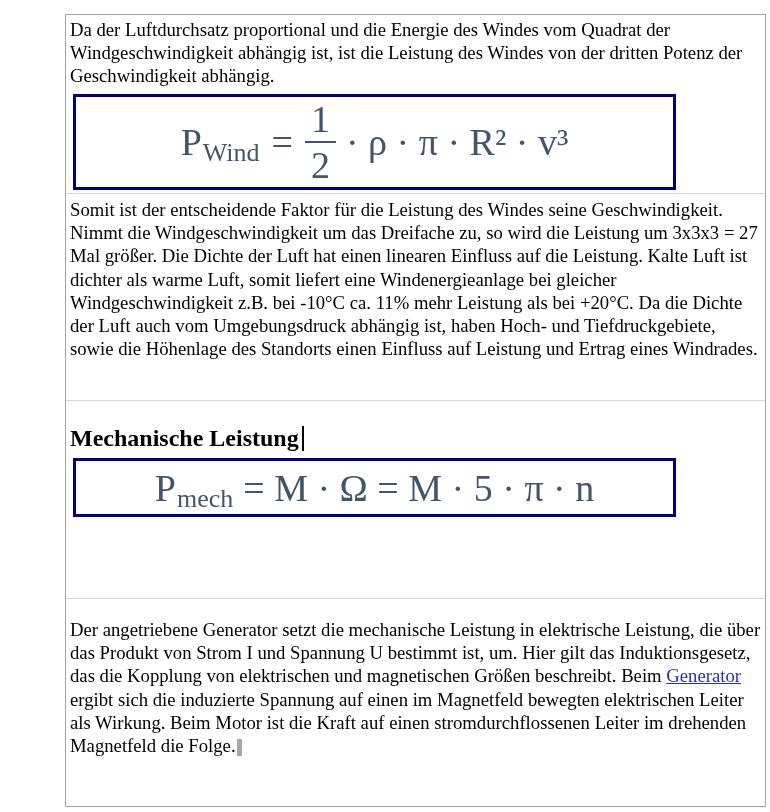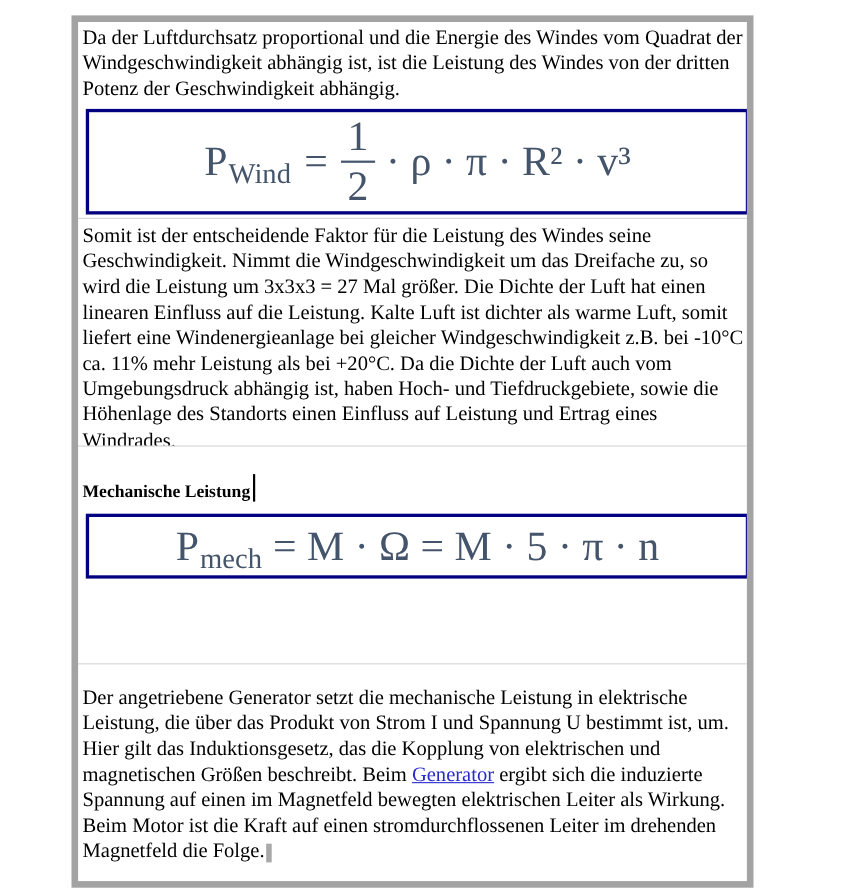--- a/index.html
+++ b/index.html
@@ -16,9 +16,9 @@
     position: absolute;
     left: 65px;
     top: 14px;
-    width: 620px;
+    width: 701px;
     height: 793px;
-    border: 6px solid #a3a3a3;
+    border: 1px solid #a3a3a3;
     box-sizing: border-box;
     background: #ffffff;
   }

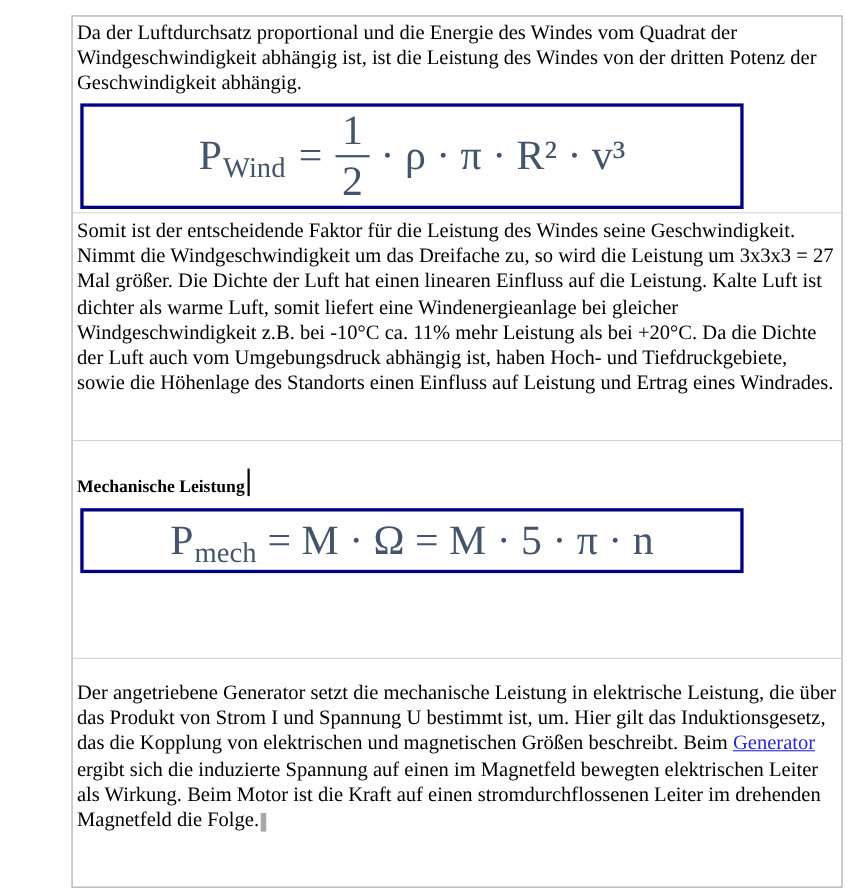--- a/index.html
+++ b/index.html
@@ -44,7 +44,7 @@
 
   h3.doc-heading {
     margin: 0;
-    font-size: 16px;
+    font-size: 24px;
     line-height: 24px;
     font-weight: bold;
     white-space: nowrap;

